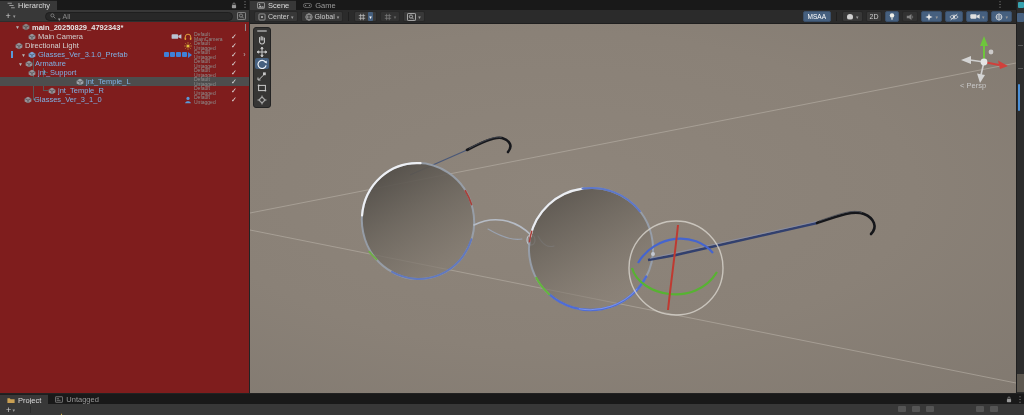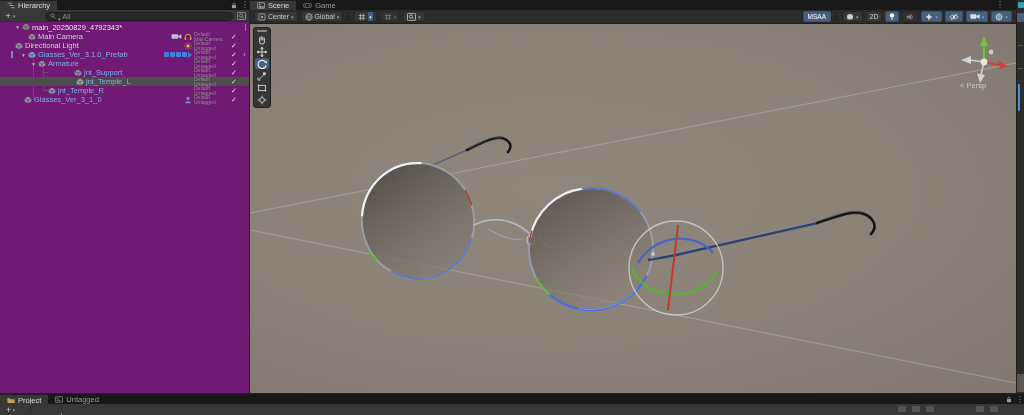--- a/index.html
+++ b/index.html
@@ -14,7 +14,7 @@
   .kebab{color:#9a9a9a;font-size:8px;line-height:8px;width:6px;text-align:center;}
   .kebab::after{content:"\22EE";}
   
-  #hierarchy{left:0;top:0;width:250px;height:393px;background:#701a75;border-right:1px solid #232323;}
+  #hierarchy{left:0;top:0;width:250px;height:393px;background:#7f1d1d;border-right:1px solid #232323;}
   #hier-toolbar{position:absolute;left:0;top:10px;width:100%;height:12px;background:#383838;border-bottom:1px solid #2e2e2e;}
   .plusbtn{position:absolute;left:2px;top:1px;width:17px;height:10px;color:#cfcfcf;font-size:9px;display:flex;align-items:center;justify-content:center;gap:1px;}
   .plusbtn::before{content:"+";}

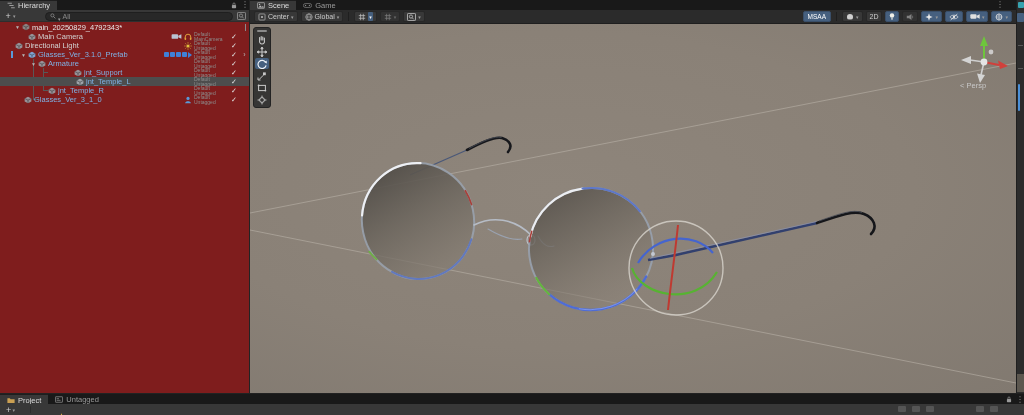--- a/index.html
+++ b/index.html
@@ -24,7 +24,7 @@
   .caret::after{content:"\25BE";font-size:5px;color:#9a9a9a;}
   .tree{position:absolute;left:0;top:22px;right:0;bottom:0;}
   .hrow{position:relative;height:9px;display:flex;align-items:center;font-size:7.5px;color:#d2d2d2;}
-  .hrow.scene{height:10px;color:#e6e6e6;font-weight:normal;}
+  .hrow.scene{height:10px;color:#e6e6e6;font-weight:bold;}
   .hrow.sel{background:#4d4d4d;}
   .hrow .rname{white-space:nowrap;margin-left:2px;}
   .hrow.blue .rname{color:#7fb2e5;font-weight:normal;}

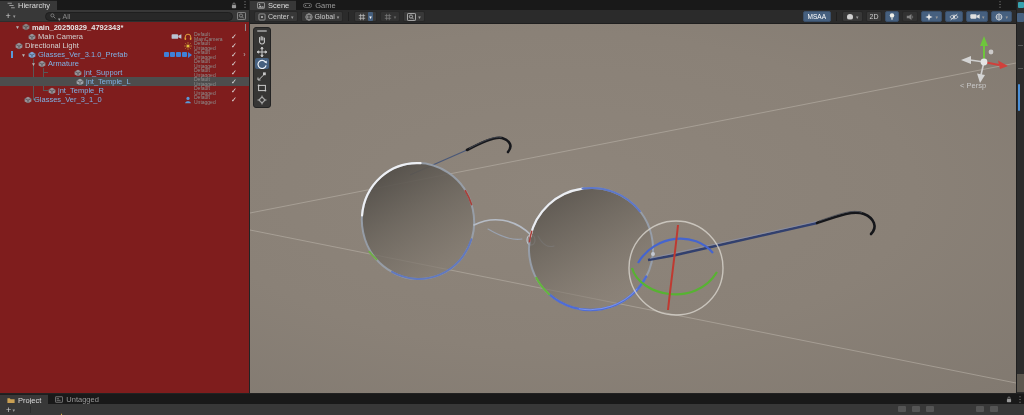--- a/index.html
+++ b/index.html
@@ -296,7 +296,7 @@
         </span>
       </div>
 
-      <div class="hrow blue" style="padding-left:29px">
+      <div class="hrow blue" style="padding-left:16px">
         <span class="tri"></span>
         <svg class="icn" style="color:#9aa0a6">
             <use href="#cube"></use>

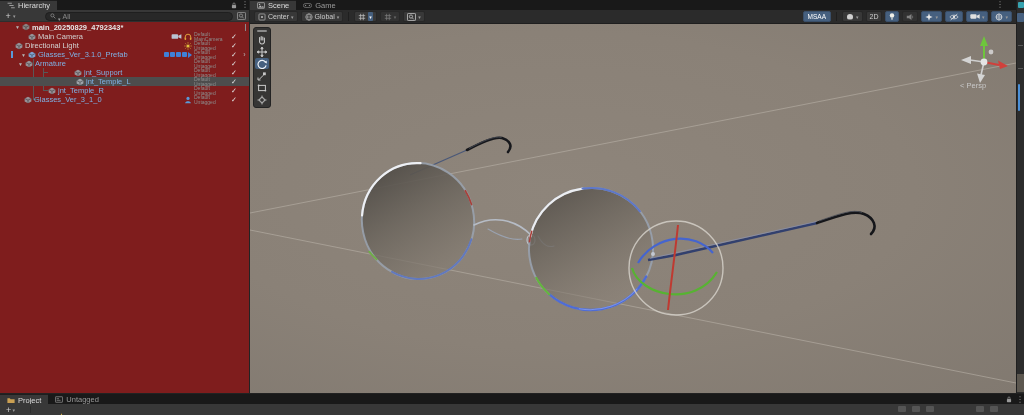--- a/index.html
+++ b/index.html
@@ -312,7 +312,7 @@
         </span>
       </div>
 
-      <div class="hrow blue" style="padding-left:74px">
+      <div class="hrow blue" style="padding-left:28px">
         <svg class="icn" style="color:#9aa0a6">
             <use href="#cube"></use>
           </svg>

